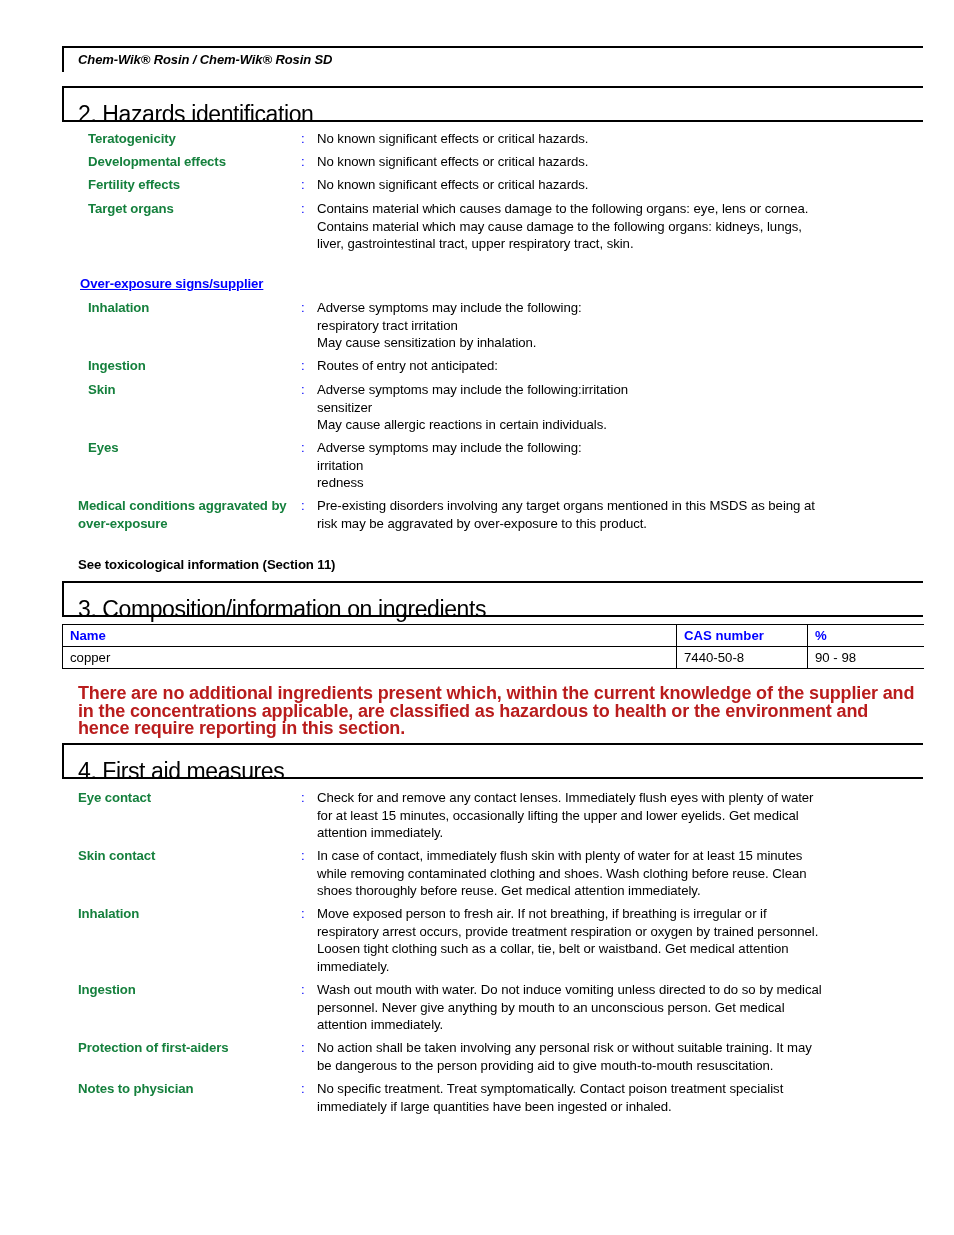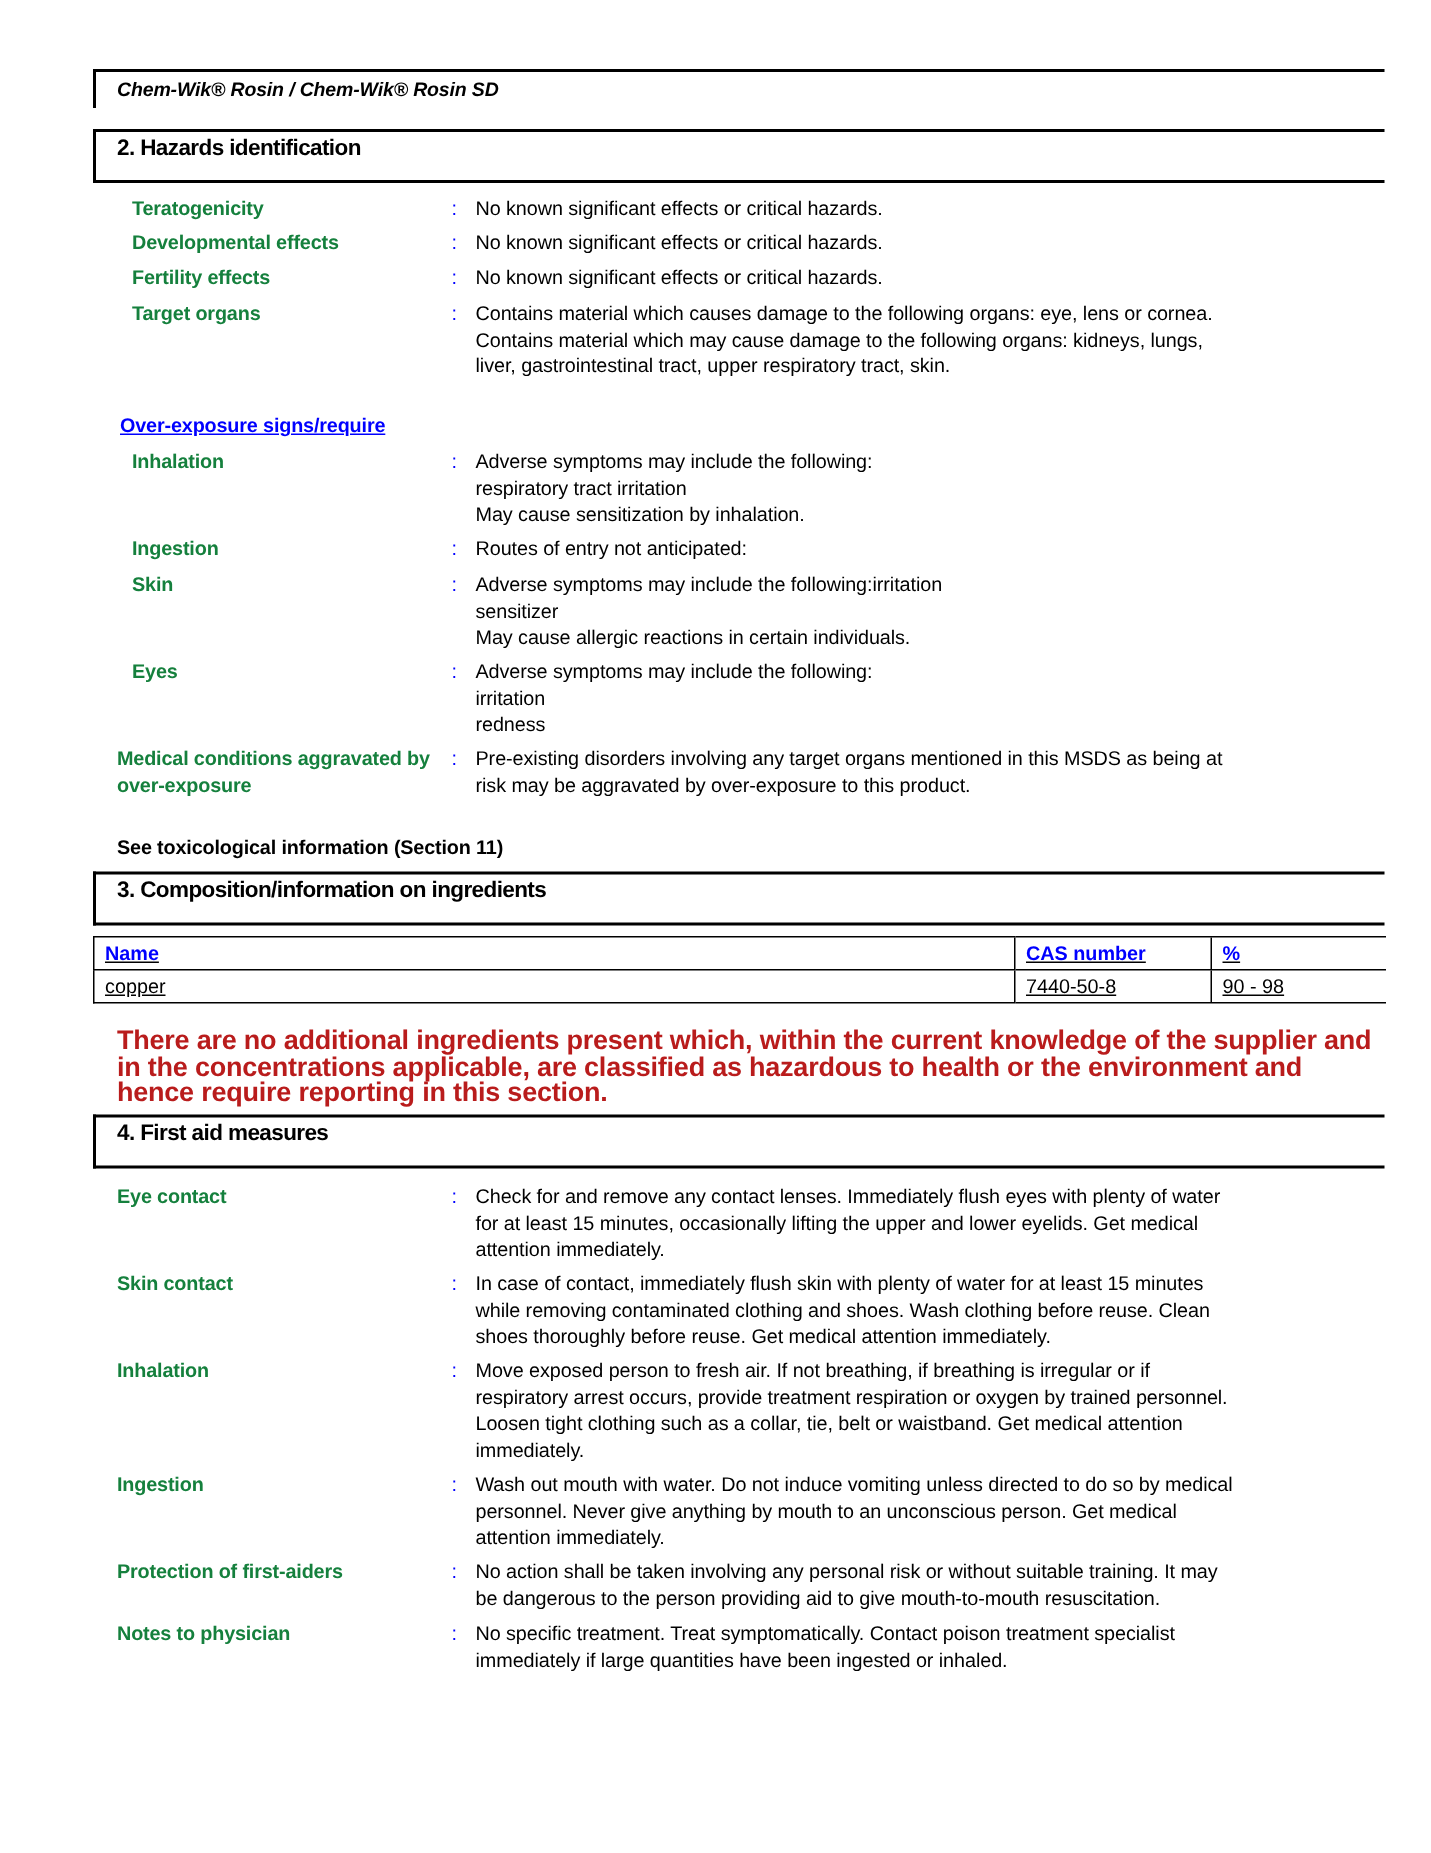--- a/index.html
+++ b/index.html
@@ -55,9 +55,9 @@
   .section-bar .txt {
     position: absolute;
     left: 14px;
-    top: 2px;
-    font-size: 15px;
-    font-weight: bold;
+    top: 13px;
+    font-size: 23px;
+    font-weight: normal;
     letter-spacing: -0.4px;
     white-space: nowrap;
   }

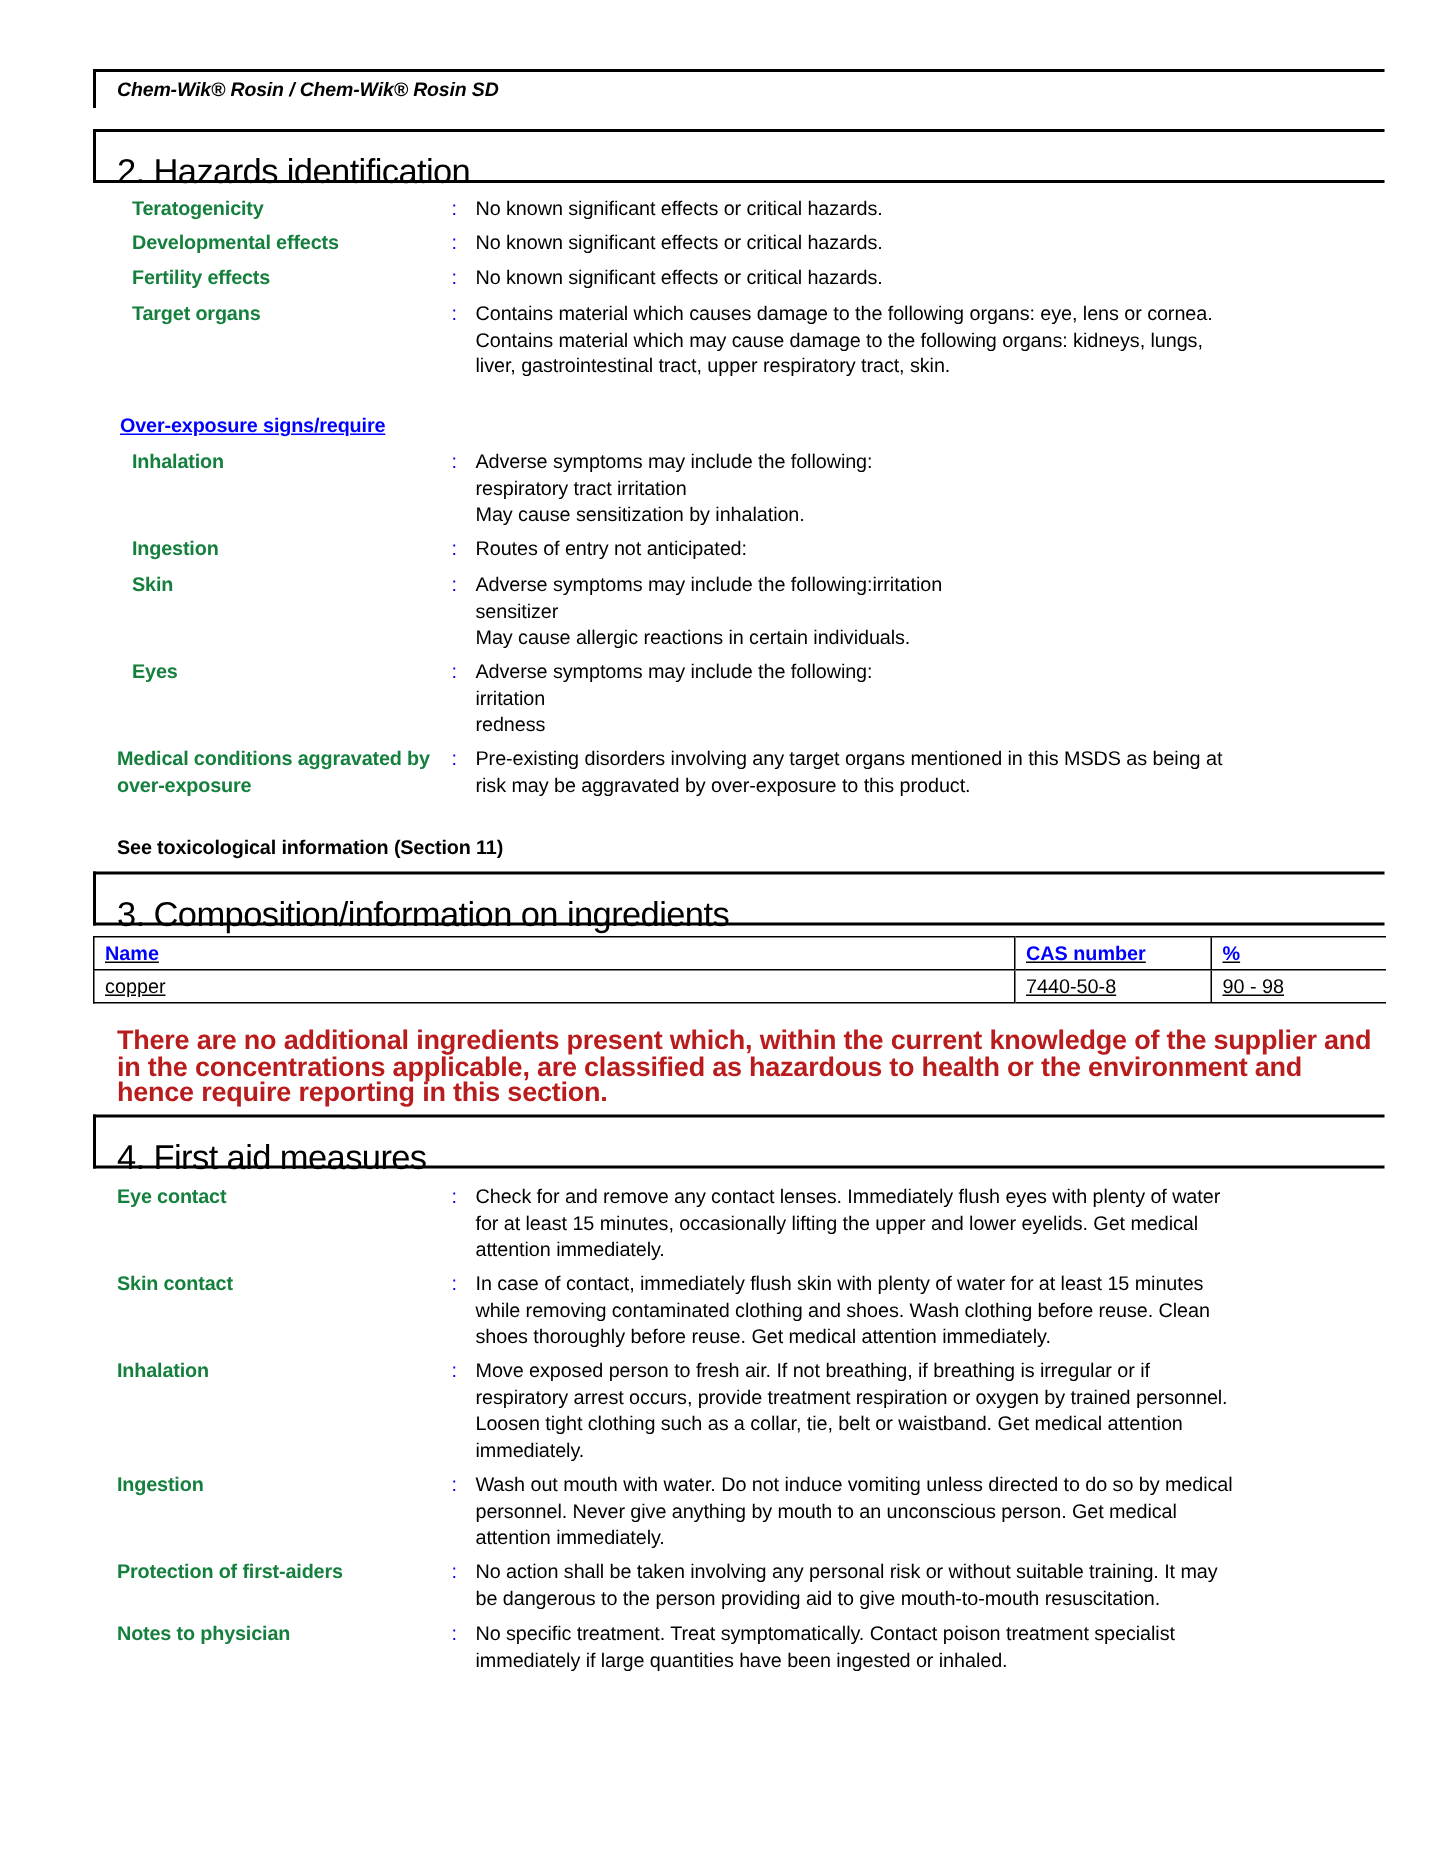--- a/index.html
+++ b/index.html
@@ -204,7 +204,7 @@
 liver, gastrointestinal tract, upper respiratory tract, skin.</span>
   </div>
 
-  <div class="subhead" style="top:276px;">Over-exposure signs/require</div>
+  <div class="subhead" style="top:276px;">Over-exposure signs/supplier</div>
 
   <div class="row" style="top:299px;left:0;width:954px;">
     <span class="lbl" style="left:88px;top:0;">Inhalation</span>

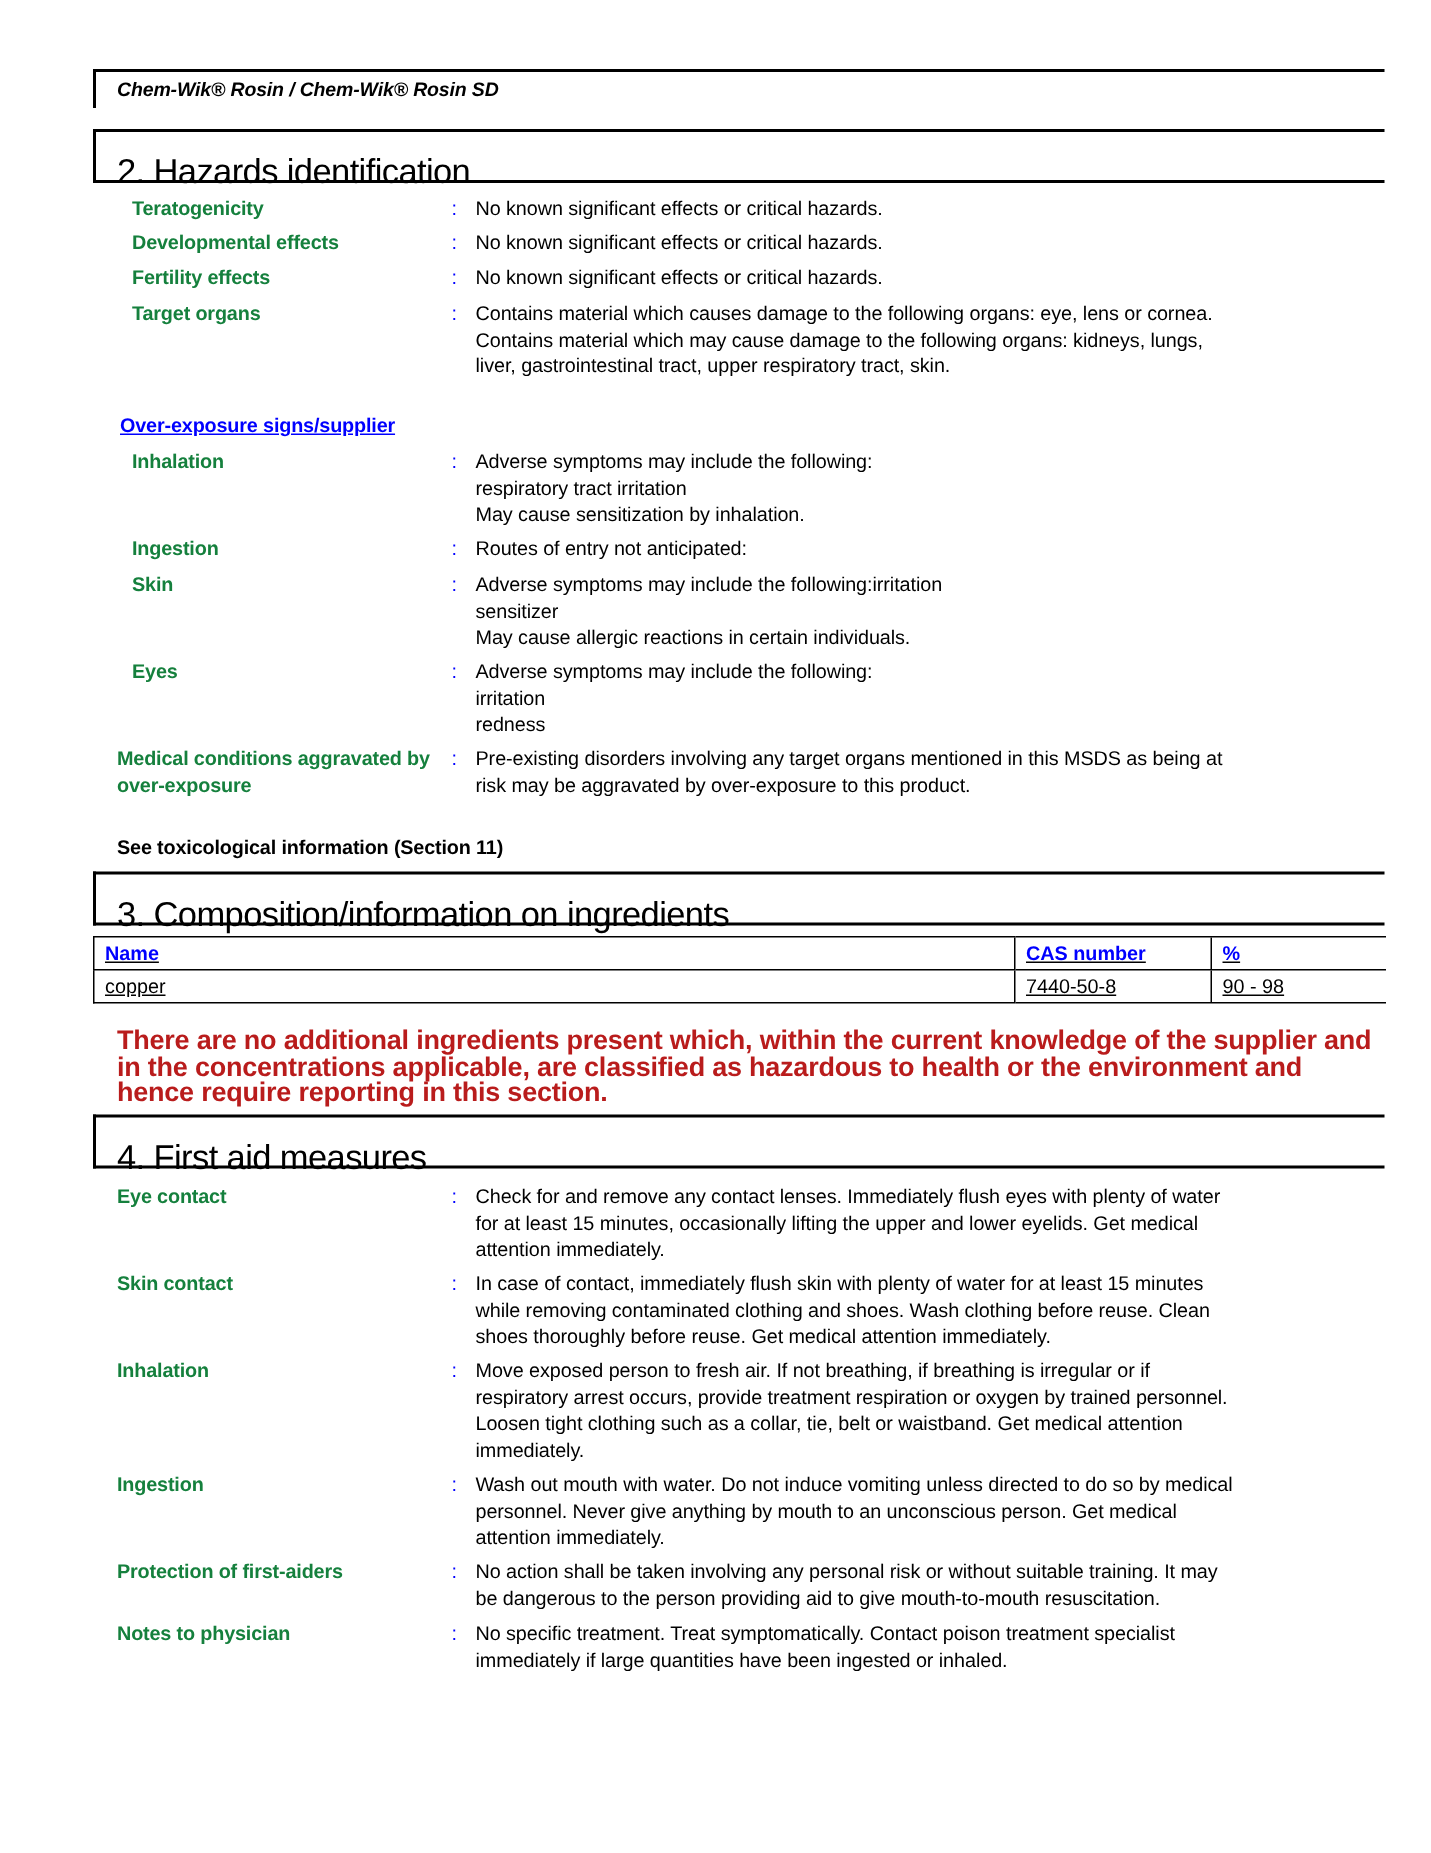--- a/index.html
+++ b/index.html
@@ -128,7 +128,6 @@
     width: 861px;
     border-collapse: collapse;
     table-layout: fixed;
-    text-decoration: underline;
   }
   .tbl td, .tbl th {
     border: 1px solid #000;

